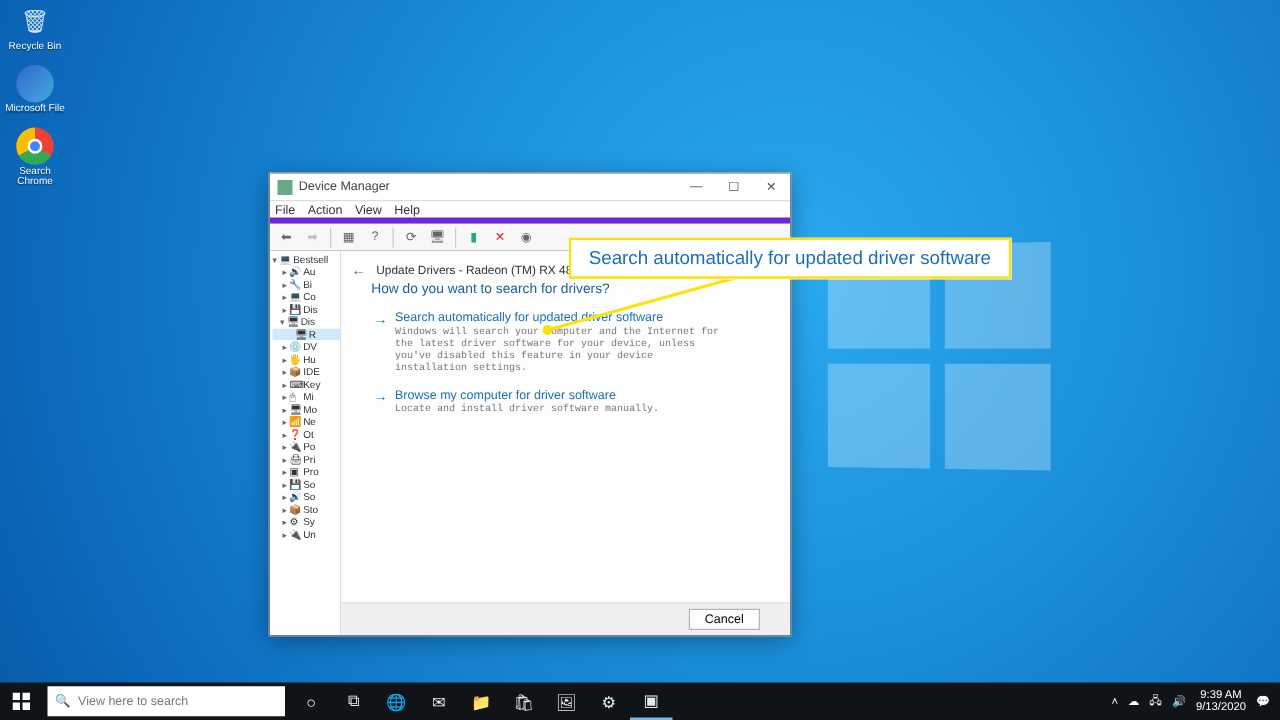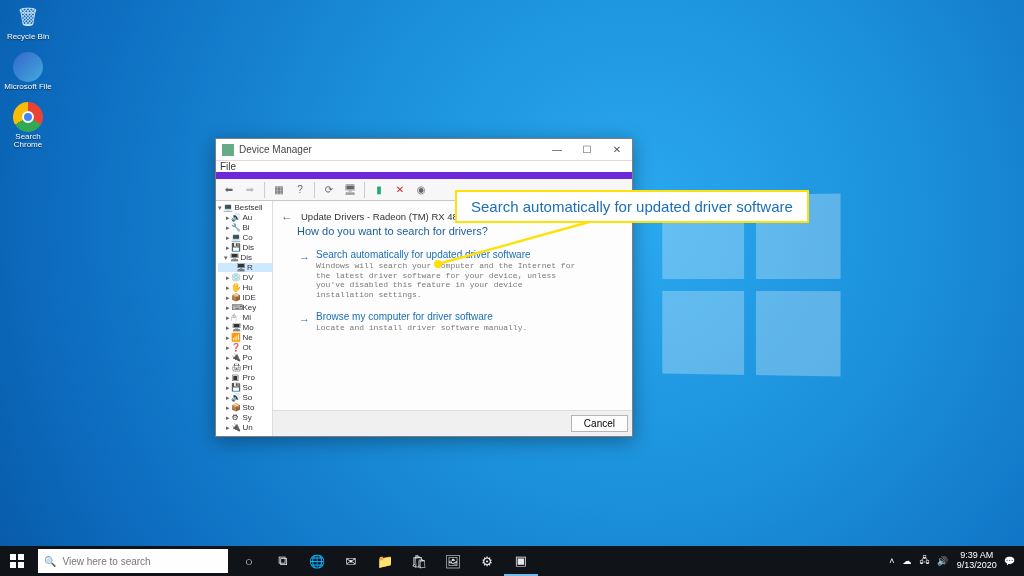--- a/index.html
+++ b/index.html
@@ -28,7 +28,7 @@
   .tray .clock { text-align: center; line-height: 1.1; }
   
   .devmgr {
-    position: absolute; left: 215px; top: 138px; width: 418px; height: 299px;
+    position: absolute; left: 215px; top: 138px; width: 418px; height: 371px;
     background: #fff; border: 1px solid #7e7e7e; box-shadow: 0 4px 18px rgba(0,0,0,.35);
     display: flex; flex-direction: column;
   }

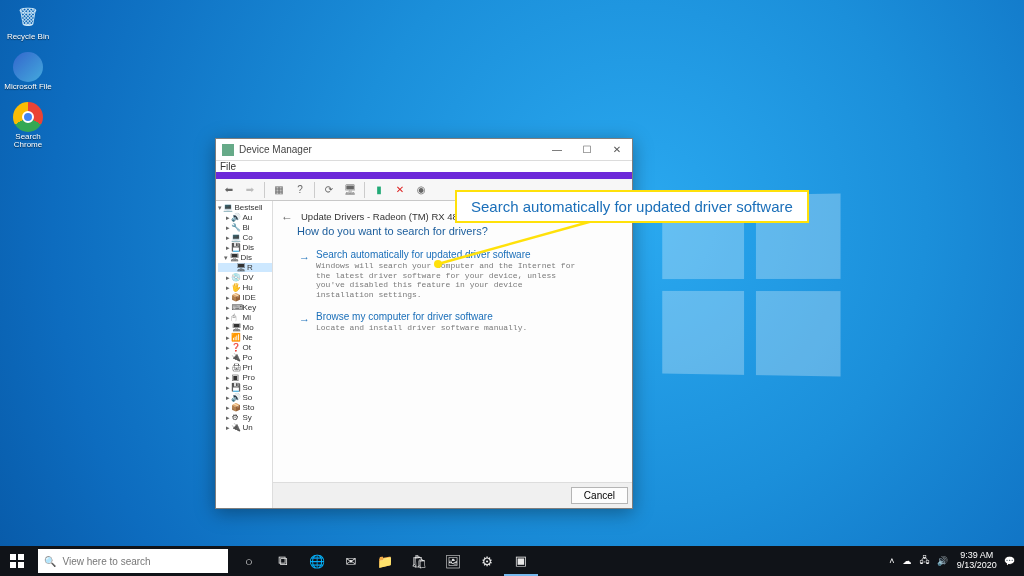--- a/index.html
+++ b/index.html
@@ -37,7 +37,7 @@
   .titlebar .ttl { font-size: 10px; color: #444; }
   .winctrls { margin-left: auto; display: flex; }
   .winctrls div { width: 30px; height: 22px; display:flex;align-items:center;justify-content:center;font-size:10px;color:#555;}
-  .menubar { height: 18px; display: flex; align-items: flex-start; padding-left: 4px; gap: 10px; font-size: 10px; color: #333; border-bottom:7px solid #6d28d9;flex-direction:column;}
+  .menubar { height: 18px; display: flex; align-items: flex-end; padding-left: 4px; gap: 10px; font-size: 10px; color: #333; border-bottom:5px solid #6d28d9;}
   .toolbar { height: 22px; display: flex; align-items: center; padding-left: 4px; gap: 3px; border-bottom: 1px solid #c8c8c8; background:#f7f7f7;}
   .tb { width: 18px; height: 18px; display:flex;align-items:center;justify-content:center;font-size:10px;color:#666;border:1px solid transparent;}
   .sep{width:1px;height:16px;background:#ccc;margin:0 2px;}

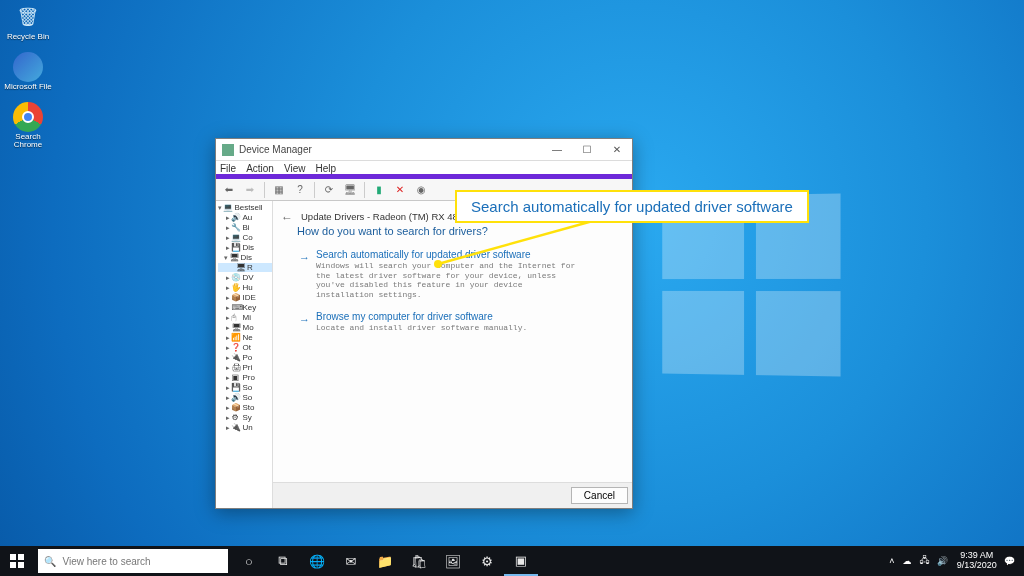--- a/index.html
+++ b/index.html
@@ -56,7 +56,7 @@
   .opt .arrow{color:#1b6fb9;font-size:11px;margin-top:1px;}
   .opt .otitle { font-size: 10px; color: #1b6fb9; }
   .opt .odesc { font-size: 8px; color: #7a7a7a; max-width: 260px; line-height: 1.2; margin-top:1px;font-family:Liberation Mono, monospace;}
-  .btnrow { position: absolute; bottom: 0; right: 0; height: 26px; left:0; background: #f0f0f0; border-top: 1px solid #ddd; display:flex;align-items:center;justify-content:flex-end;padding-right:4px;}
+  .btnrow { position: absolute; bottom: 0; right: 0; height: 26px; left:0; background: #f0f0f0; border-top: 1px solid #ddd; display:flex;align-items:center;justify-content:flex-end;padding-right:24px;}
   .btn { font-size: 10px; padding: 2px 12px; background: #fdfdfd; border: 1px solid #b5b5b5; }
   
   .callout {

